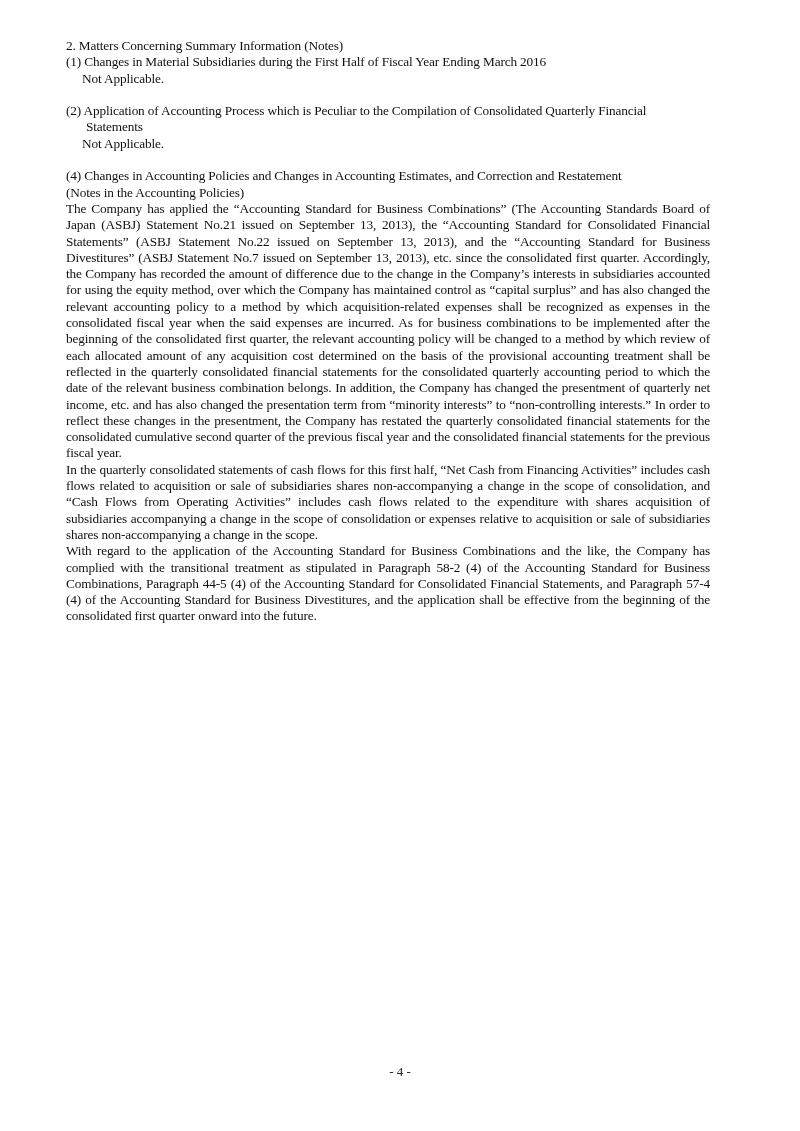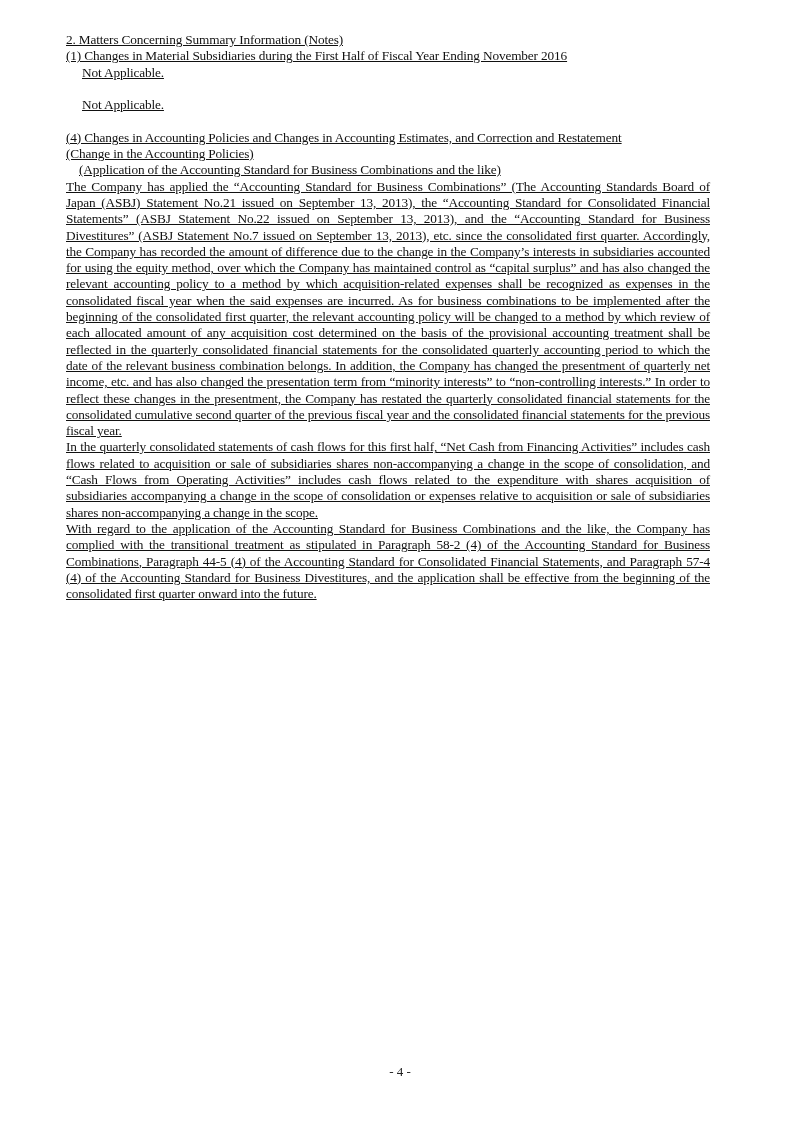--- a/index.html
+++ b/index.html
@@ -5,8 +5,8 @@
   html, body { margin: 0; padding: 0; background: #ffffff; }
   body { width: 800px; height: 1131px; position: relative; overflow: hidden;
          font-family: "Liberation Serif", "DejaVu Serif", serif; color: #111; }
-  .page { position: absolute; left: 66px; top: 32px; width: 644px;
-          font-size: 13.3px; line-height: 16.3px; letter-spacing: -0.15px; text-decoration: underline; }
+  .page { position: absolute; left: 66px; top: 38px; width: 644px;
+          font-size: 13.3px; line-height: 16.3px; letter-spacing: -0.15px; }
   .line { white-space: nowrap; }
   .ind1 { padding-left: 16px; }
   .ind2 { padding-left: 20px; }

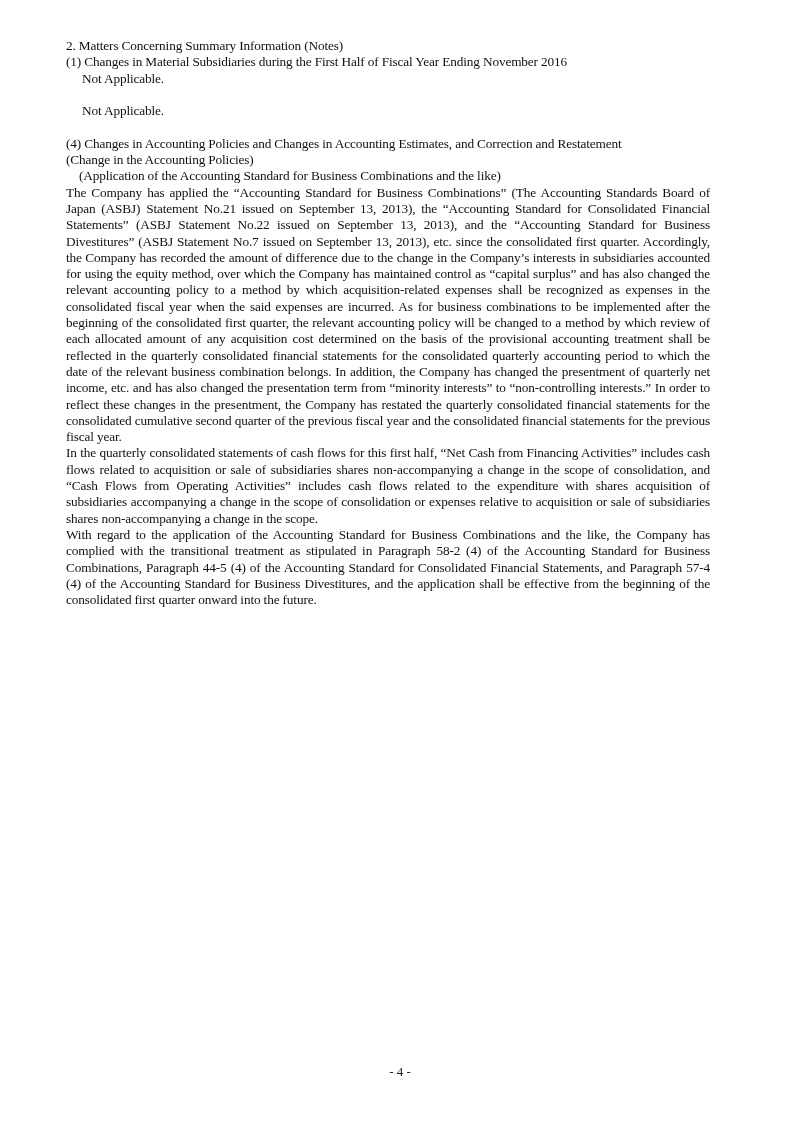--- a/index.html
+++ b/index.html
@@ -22,7 +22,7 @@
 <div class="page">
   <div class="line">2. Matters Concerning Summary Information (Notes)</div>
 
-  <div class="line">(1) Changes in Material Subsidiaries during the First Half of Fiscal Year Ending November 2016</div>
+  <div class="line">(1) Changes in Material Subsidiaries during the First Half of Fiscal Year Ending March 2016</div>
   <div class="line ind1">Not Applicable.</div>
   <div class="gap"></div>
 

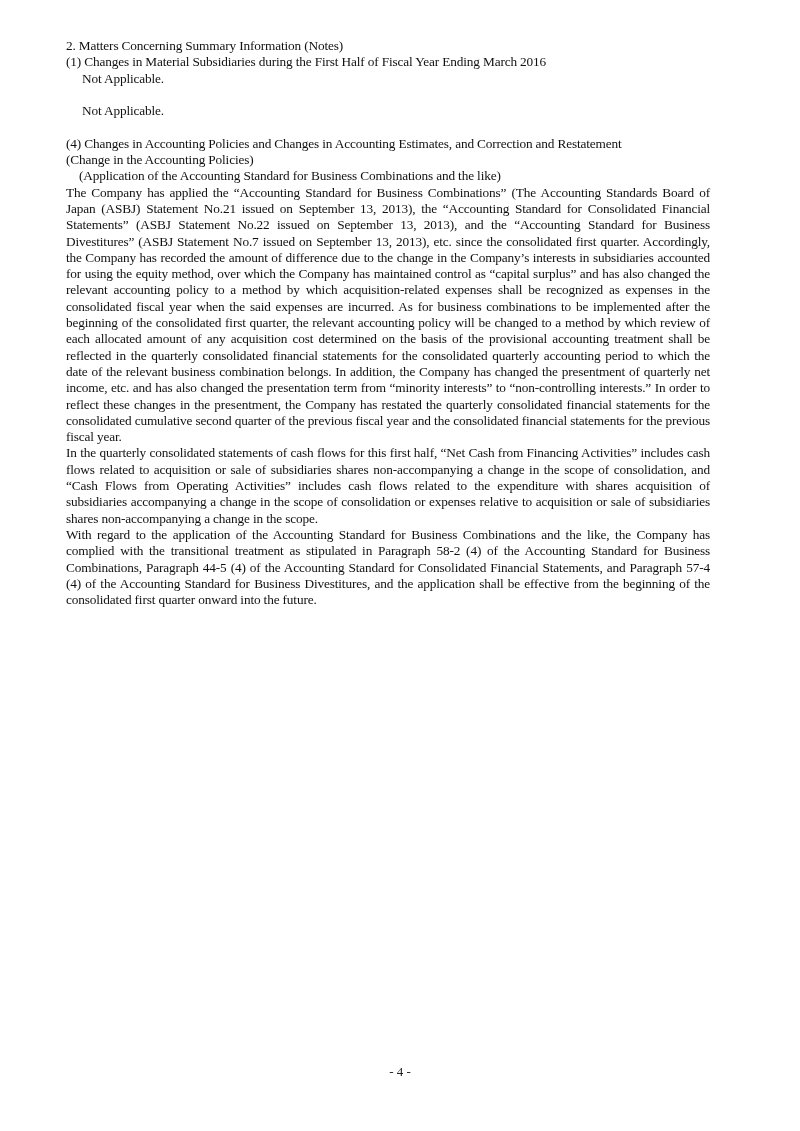--- a/index.html
+++ b/index.html
@@ -26,6 +26,7 @@
   <div class="line ind1">Not Applicable.</div>
   <div class="gap"></div>
 
+  <div class="line">(2) Application of Accounting Process which is Peculiar to the Compilation of Consolidated Quarterly Financial</div>
   <div class="line ind1">Not Applicable.</div>
   <div class="gap"></div>
 

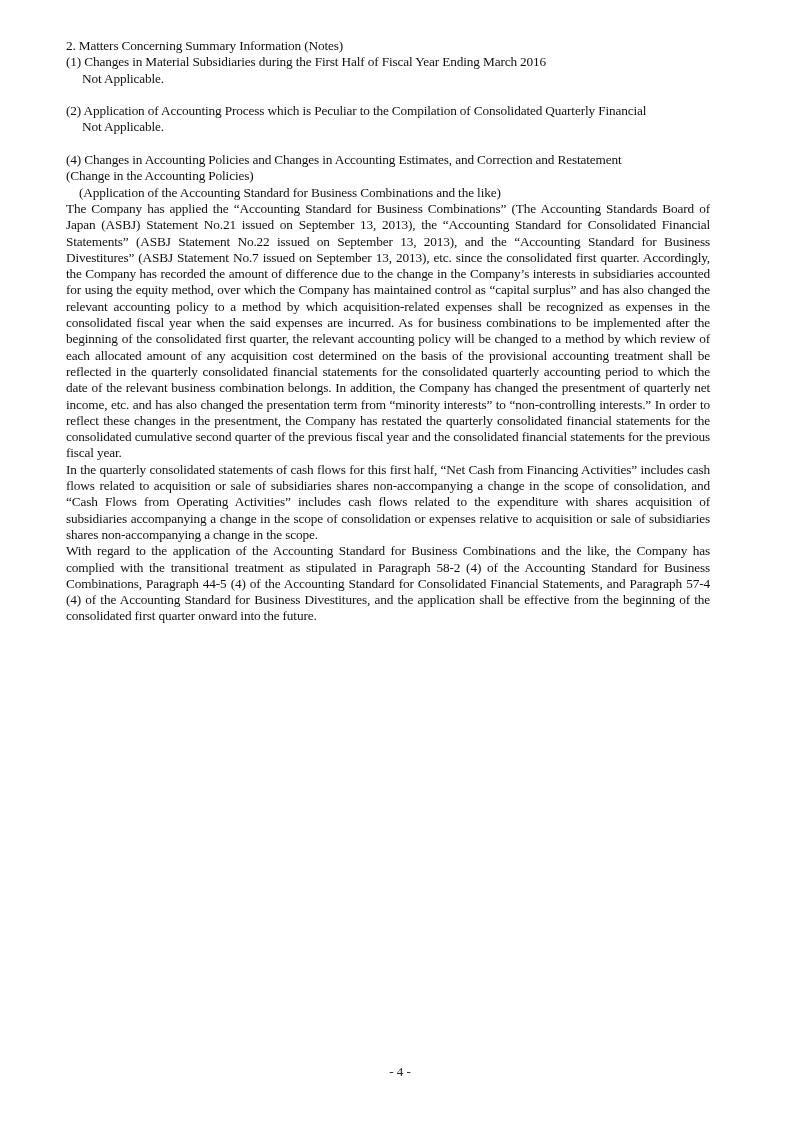--- a/index.html
+++ b/index.html
@@ -27,6 +27,7 @@
   <div class="gap"></div>
 
   <div class="line">(2) Application of Accounting Process which is Peculiar to the Compilation of Consolidated Quarterly Financial</div>
+  <div class="line ind2">Statements</div>
   <div class="line ind1">Not Applicable.</div>
   <div class="gap"></div>
 

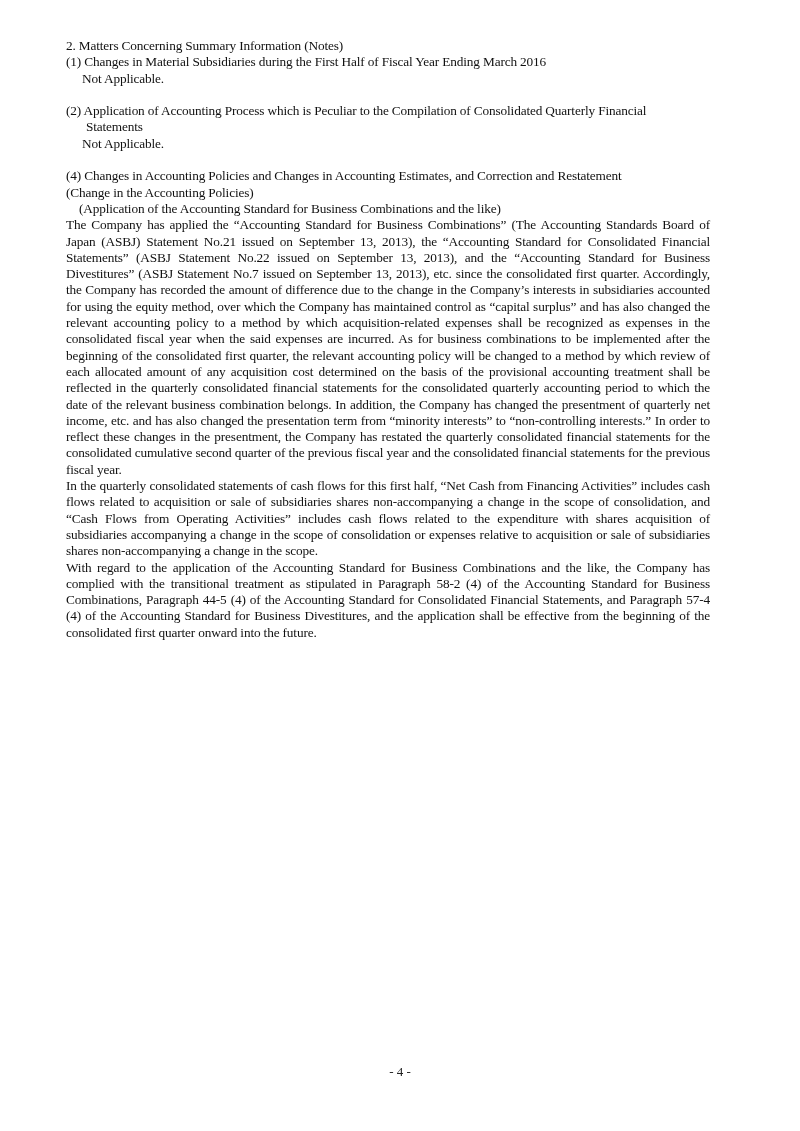--- a/index.html
+++ b/index.html
@@ -32,7 +32,7 @@
   <div class="gap"></div>
 
   <div class="line">(4) Changes in Accounting Policies and Changes in Accounting Estimates, and Correction and Restatement</div>
-  <div class="line">(Change in the Accounting Policies)</div>
+  <div class="line">(Notes in the Accounting Policies)</div>
   <div class="line ind3">(Application of the Accounting Standard for Business Combinations and the like)</div>
   <div class="para">The Company has applied the “Accounting Standard for Business Combinations” (The Accounting Standards Board of Japan (ASBJ) Statement No.21 issued on September 13, 2013), the “Accounting Standard for Consolidated Financial Statements” (ASBJ Statement No.22 issued on September 13, 2013), and the “Accounting Standard for Business Divestitures” (ASBJ Statement No.7 issued on September 13, 2013), etc. since the consolidated first quarter. Accordingly, the Company has recorded the amount of difference due to the change in the Company’s interests in subsidiaries accounted for using the equity method, over which the Company has maintained control as “capital surplus” and has also changed the relevant accounting policy to a method by which acquisition-related expenses shall be recognized as expenses in the consolidated fiscal year when the said expenses are incurred. As for business combinations to be implemented after the beginning of the consolidated first quarter, the relevant accounting policy will be changed to a method by which review of each allocated amount of any acquisition cost determined on the basis of the provisional accounting treatment shall be reflected in the quarterly consolidated financial statements for the consolidated quarterly accounting period to which the date of the relevant business combination belongs. In addition, the Company has changed the presentment of quarterly net income, etc. and has also changed the presentation term from “minority interests” to “non-controlling interests.” In order to reflect these changes in the presentment, the Company has restated the quarterly consolidated financial statements for the consolidated cumulative second quarter of the previous fiscal year and the consolidated financial statements for the previous fiscal year.</div>
   <div class="para">In the quarterly consolidated statements of cash flows for this first half, “Net Cash from Financing Activities” includes cash flows related to acquisition or sale of subsidiaries shares non-accompanying a change in the scope of consolidation, and “Cash Flows from Operating Activities” includes cash flows related to the expenditure with shares acquisition of subsidiaries accompanying a change in the scope of consolidation or expenses relative to acquisition or sale of subsidiaries shares non-accompanying a change in the scope.</div>

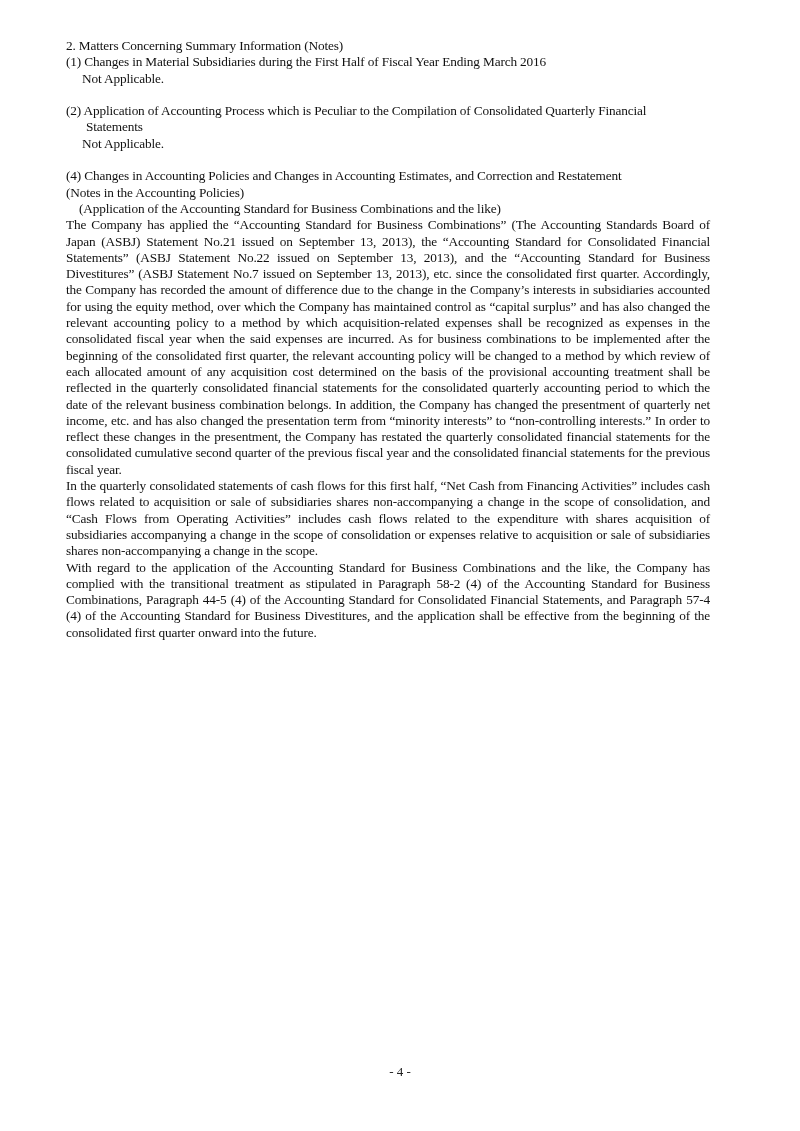--- a/index.html
+++ b/index.html
@@ -33,7 +33,6 @@
 
   <div class="line">(4) Changes in Accounting Policies and Changes in Accounting Estimates, and Correction and Restatement</div>
   <div class="line">(Notes in the Accounting Policies)</div>
-  <div class="line ind3">(Application of the Accounting Standard for Business Combinations and the like)</div>
   <div class="para">The Company has applied the “Accounting Standard for Business Combinations” (The Accounting Standards Board of Japan (ASBJ) Statement No.21 issued on September 13, 2013), the “Accounting Standard for Consolidated Financial Statements” (ASBJ Statement No.22 issued on September 13, 2013), and the “Accounting Standard for Business Divestitures” (ASBJ Statement No.7 issued on September 13, 2013), etc. since the consolidated first quarter. Accordingly, the Company has recorded the amount of difference due to the change in the Company’s interests in subsidiaries accounted for using the equity method, over which the Company has maintained control as “capital surplus” and has also changed the relevant accounting policy to a method by which acquisition-related expenses shall be recognized as expenses in the consolidated fiscal year when the said expenses are incurred. As for business combinations to be implemented after the beginning of the consolidated first quarter, the relevant accounting policy will be changed to a method by which review of each allocated amount of any acquisition cost determined on the basis of the provisional accounting treatment shall be reflected in the quarterly consolidated financial statements for the consolidated quarterly accounting period to which the date of the relevant business combination belongs. In addition, the Company has changed the presentment of quarterly net income, etc. and has also changed the presentation term from “minority interests” to “non-controlling interests.” In order to reflect these changes in the presentment, the Company has restated the quarterly consolidated financial statements for the consolidated cumulative second quarter of the previous fiscal year and the consolidated financial statements for the previous fiscal year.</div>
   <div class="para">In the quarterly consolidated statements of cash flows for this first half, “Net Cash from Financing Activities” includes cash flows related to acquisition or sale of subsidiaries shares non-accompanying a change in the scope of consolidation, and “Cash Flows from Operating Activities” includes cash flows related to the expenditure with shares acquisition of subsidiaries accompanying a change in the scope of consolidation or expenses relative to acquisition or sale of subsidiaries shares non-accompanying a change in the scope.</div>
   <div class="para">With regard to the application of the Accounting Standard for Business Combinations and the like, the Company has complied with the transitional treatment as stipulated in Paragraph 58-2 (4) of the Accounting Standard for Business Combinations, Paragraph 44-5 (4) of the Accounting Standard for Consolidated Financial Statements, and Paragraph 57-4 (4) of the Accounting Standard for Business Divestitures, and the application shall be effective from the beginning of the consolidated first quarter onward into the future.</div>

